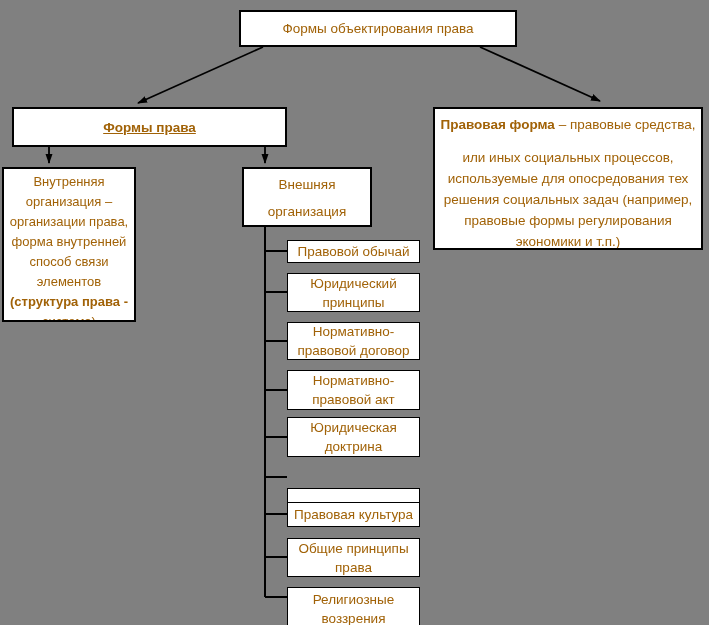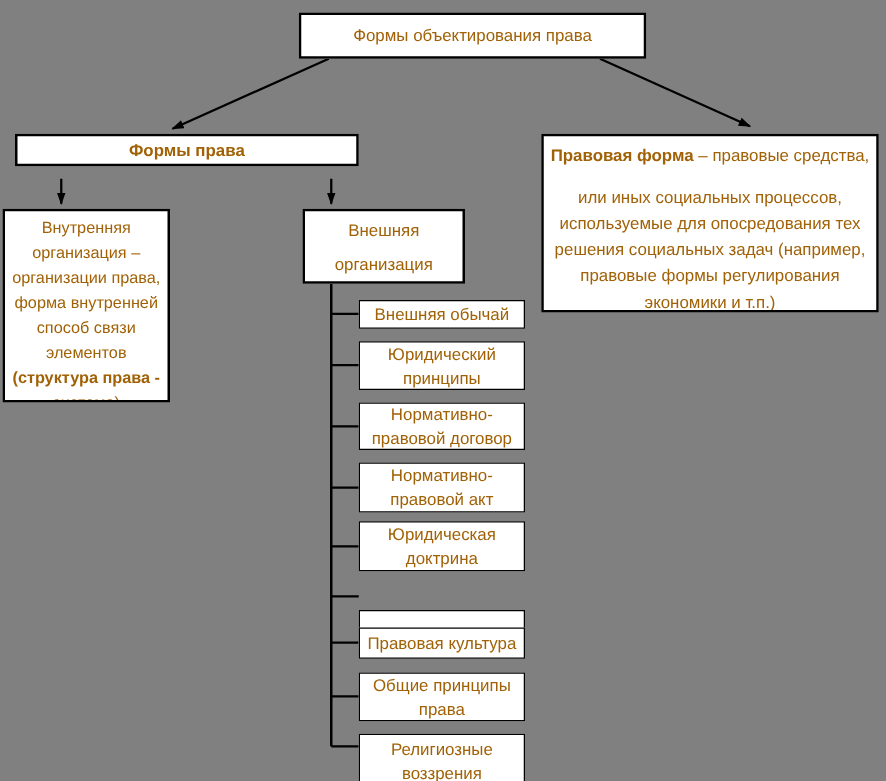--- a/index.html
+++ b/index.html
@@ -34,7 +34,7 @@
   
   .root-box{left:239px;top:10px;width:278px;height:37px;}
   
-  .forms-box{left:12px;top:107px;width:275px;height:26px;font-weight:bold;}
+  .forms-box{left:12px;top:107px;width:275px;height:40px;font-weight:bold;text-decoration:underline;}
   
   .legalform-box{
     left:433px;top:107px;width:270px;height:143px;

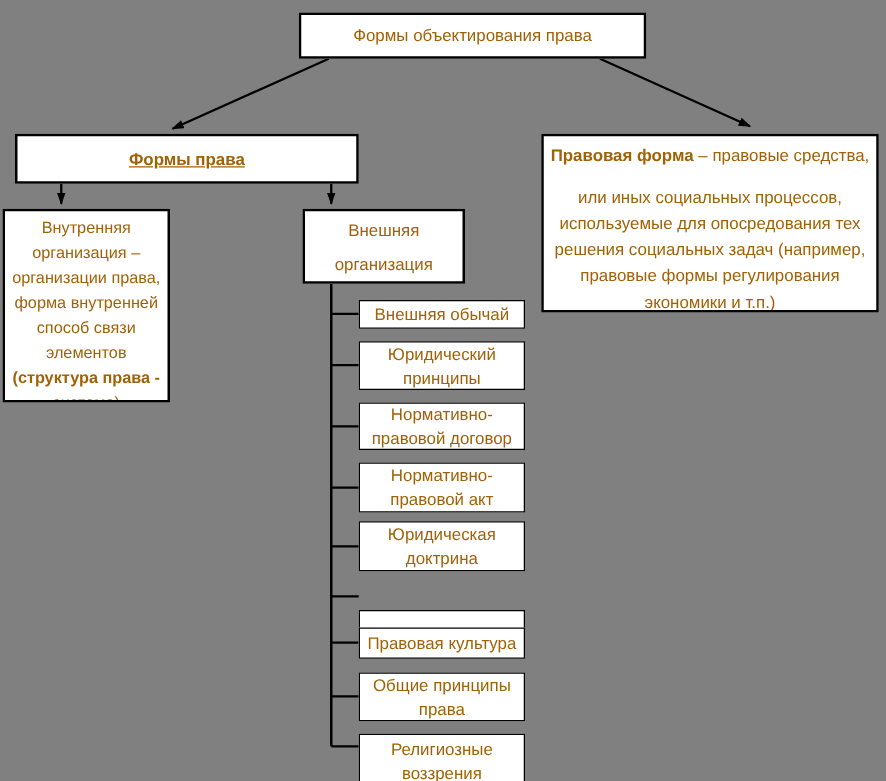--- a/index.html
+++ b/index.html
@@ -128,7 +128,7 @@
 
   <div class="node item" style="top:240px;height:23px;">
     <div>
-        <div class="line">Внешняя обычай</div>
+        <div class="line">Правовой обычай</div>
       </div>
   </div>
   <div class="node item" style="top:273px;height:39px;">

